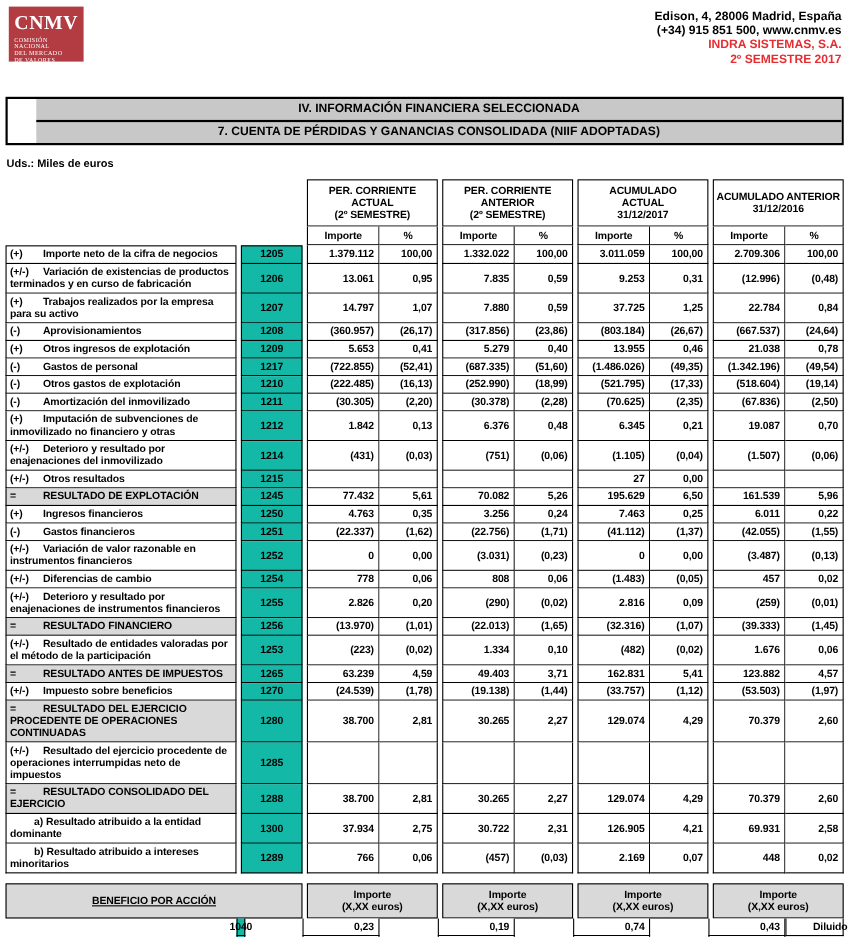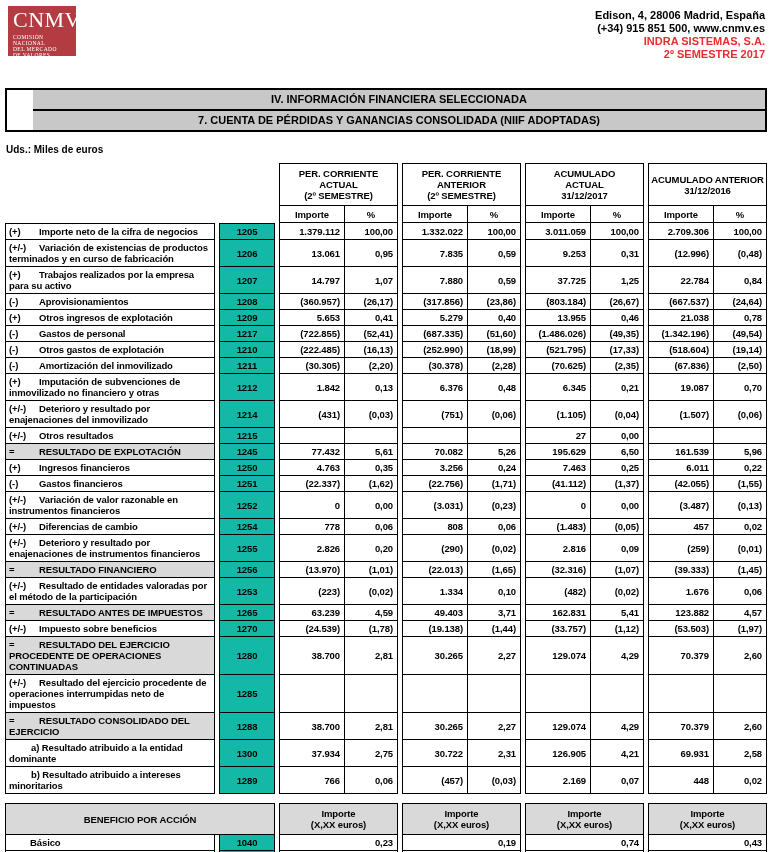--- a/index.html
+++ b/index.html
@@ -13,7 +13,7 @@
   
   .top { display:flex; justify-content:space-between; align-items:flex-start; height:80px; padding:2px 2px 0 3px; }
   .logo { width:68px; height:50px; background:#b23c42; color:#fff; padding:1px 5px 2px 5px; }
-  .logo-acronym { font-family:"Liberation Serif", serif; font-weight:400; font-size:22px; line-height:26px; letter-spacing:.5px; }
+  .logo-acronym { font-family:"Liberation Serif", serif; font-weight:700; font-size:18px; line-height:26px; letter-spacing:.5px; }
   .logo-sub { font-family:"Liberation Serif", serif; font-size:5.5px; line-height:6px; letter-spacing:.4px; text-transform:uppercase; margin-top:1px; }
   .hright { text-align:right; font-weight:700; font-size:11px; line-height:13px; padding-top:3px;margin-left:22px; }
   .hright .red { color:#e62e32; }

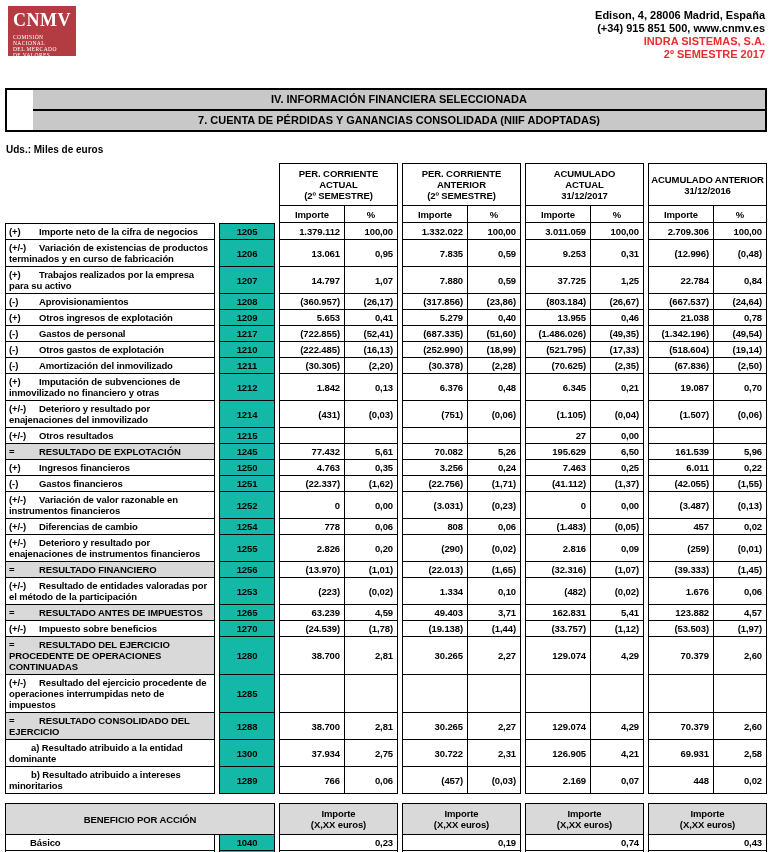--- a/index.html
+++ b/index.html
@@ -566,7 +566,7 @@
     </div>
 
   <div class="fin-grid eps" id="eps-grid">
-      <div class="c sl st ghead gray" style="grid-column: span 3;">BENEFICIO POR ACCIÓN</div>
+      <div class="c sl st ghead gray" style="grid-column: span 3; text-decoration: underline;">BENEFICIO POR ACCIÓN</div>
       <div class="gp"></div>
       <div class="c sl st ghead gray" style="grid-column: span 2;">
         <div>Importe</div>

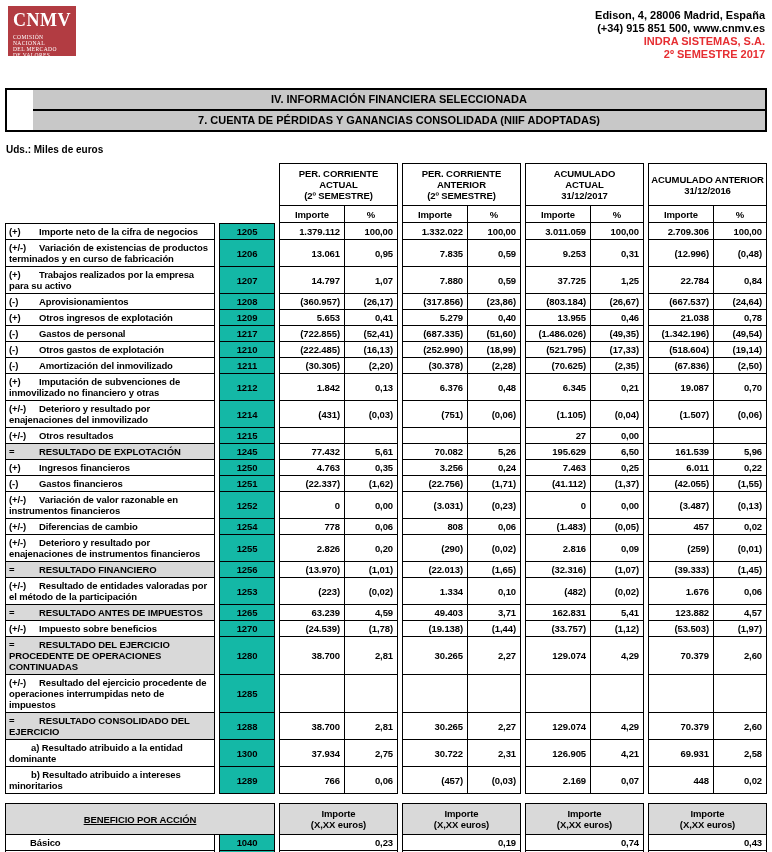--- a/index.html
+++ b/index.html
@@ -587,7 +587,6 @@
         <div>Importe</div>
         <div>(X,XX euros)</div>
       </div>
-      <div class="c sl lblc eps-lbl">Básico</div>
       <div class="gp"></div>
       <div class="c sl code">1040</div>
       <div class="gp"></div>

